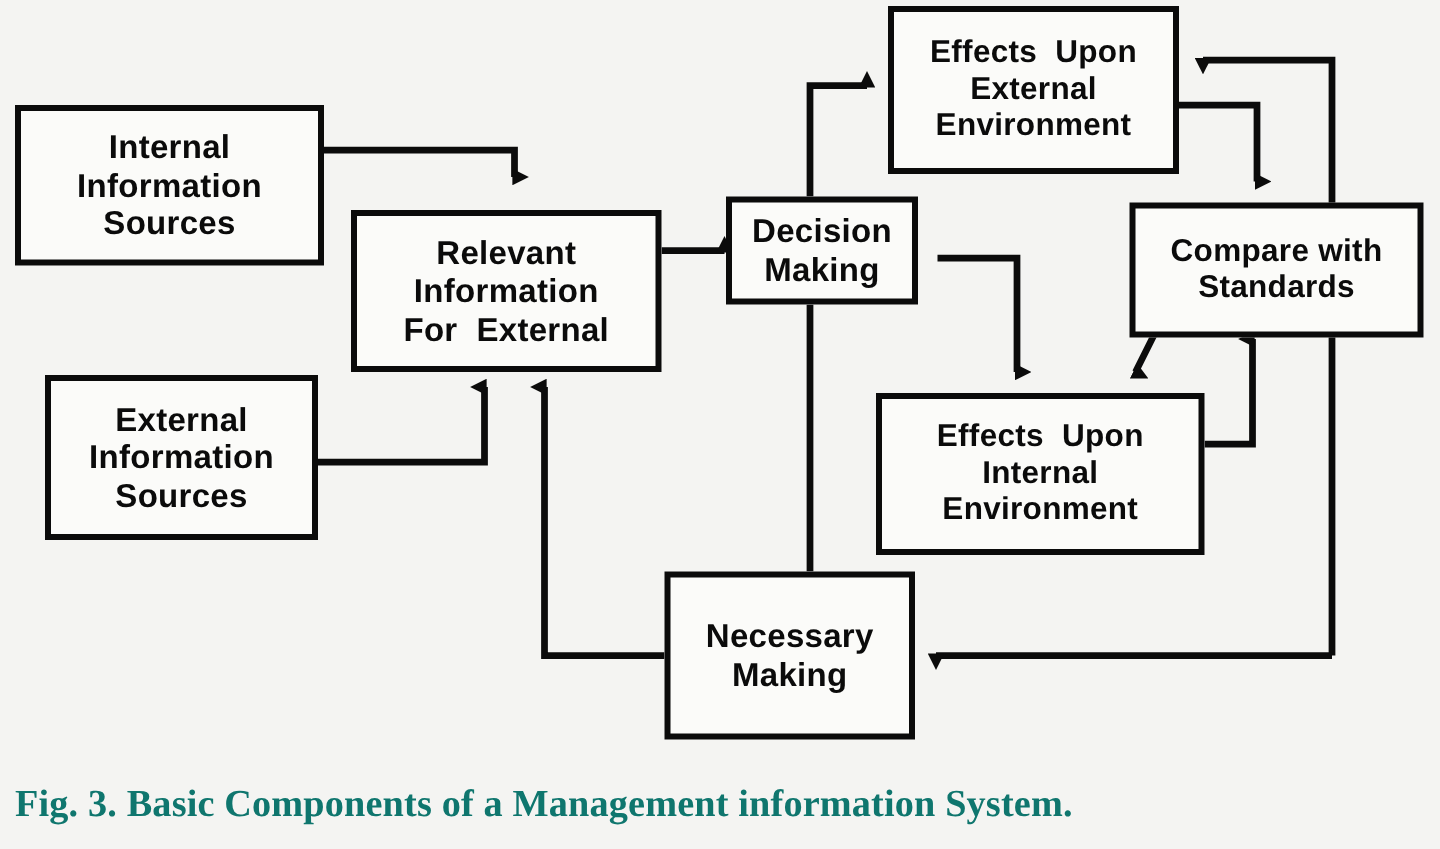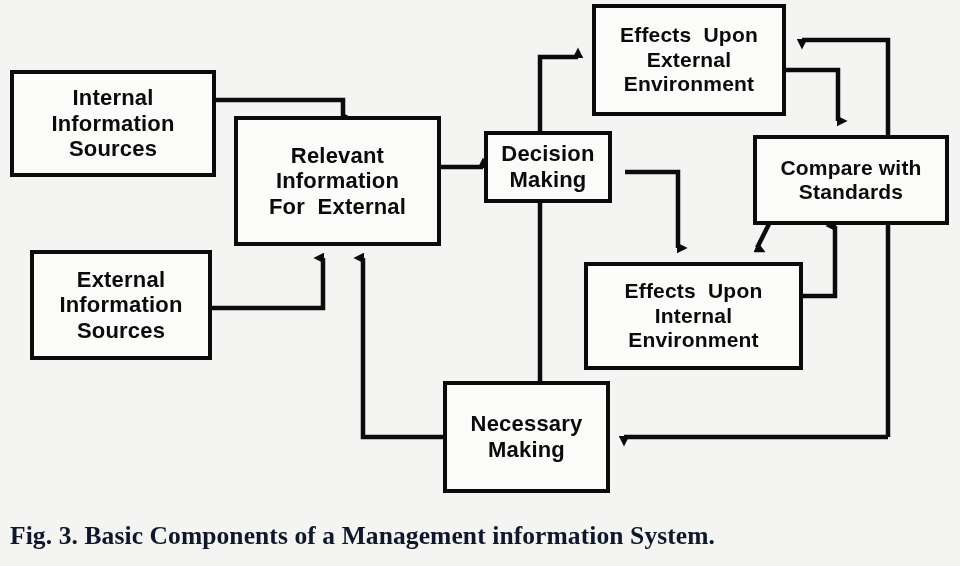--- a/index.html
+++ b/index.html
@@ -105,7 +105,7 @@
     <span class="line">Sources</span>
   </div>
 
-  <div class="node-box fs-22" style="left:234px; top:116px; width:207px; height:130px;">
+  <div class="node-box fs-22" style="left:234px; top:140px; width:207px; height:108px;">
     <span class="line">Relevant</span>
     <span class="line">Information</span>
     <span class="line">For  External</span>

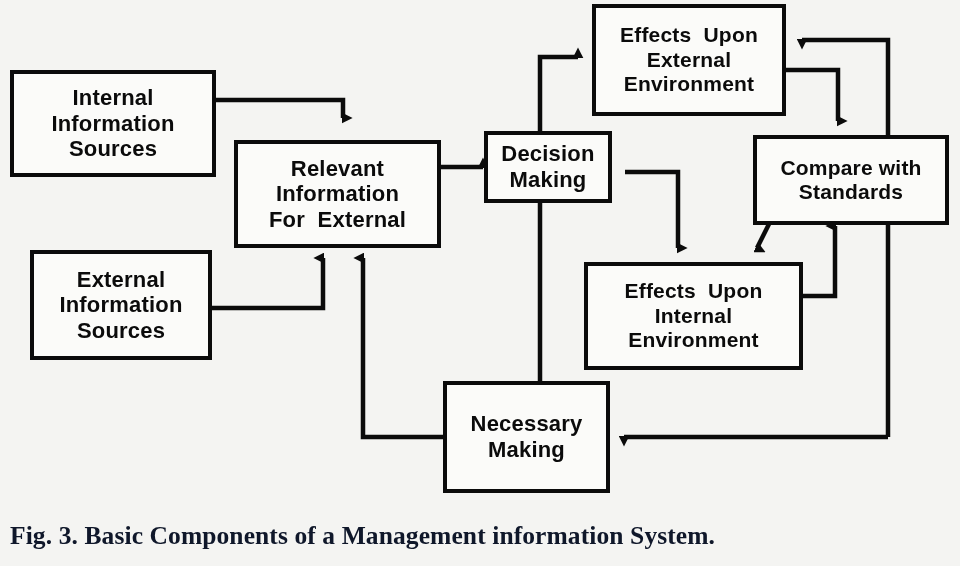--- a/index.html
+++ b/index.html
@@ -54,7 +54,7 @@
     font-weight: bold;
     font-size: 25.5px;
     letter-spacing: 0.1px;
-    color: #0f172a;
+    color: #0f766e;
     white-space: nowrap;
   }
 </style>

